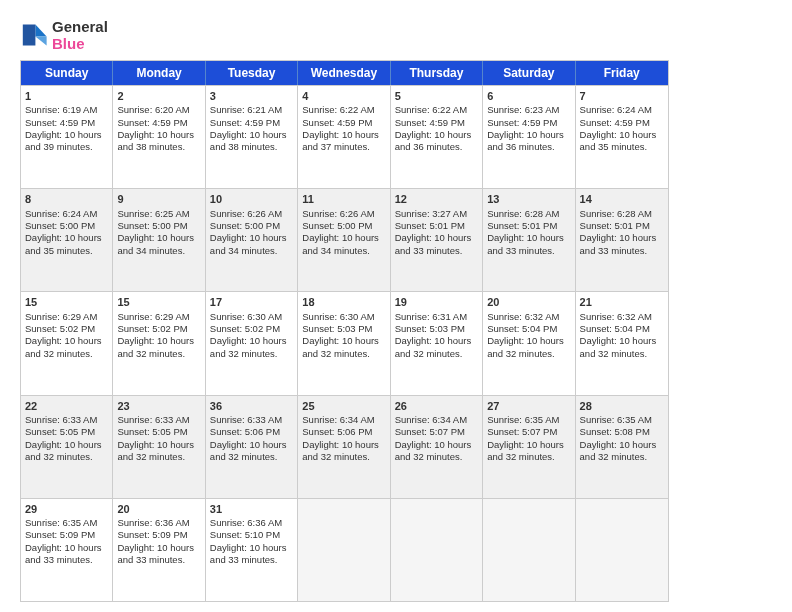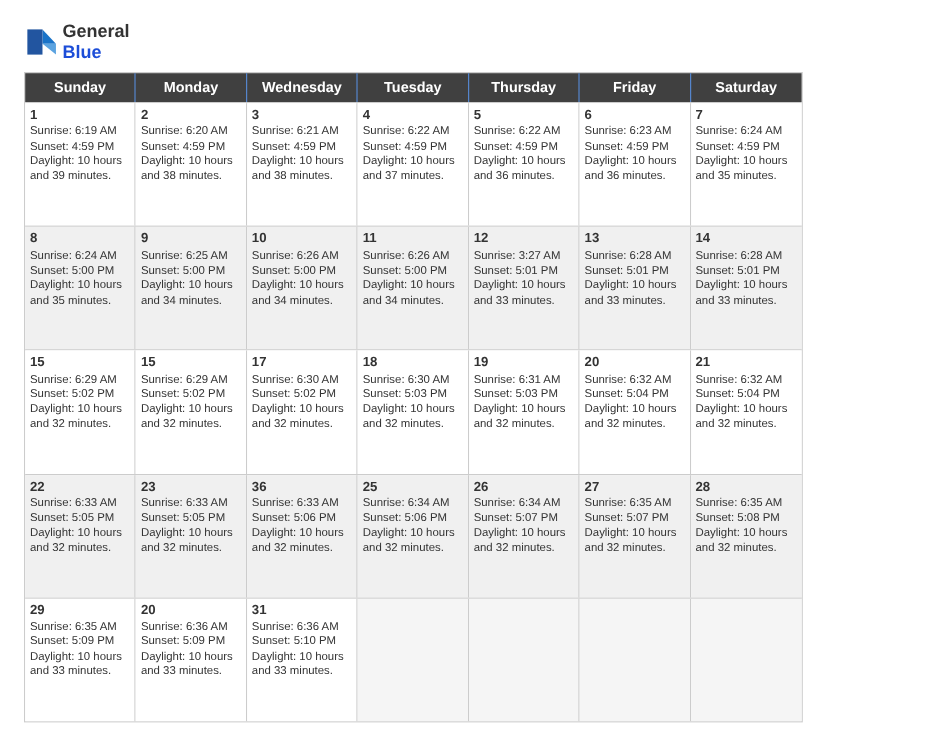--- a/index.html
+++ b/index.html
@@ -107,7 +107,7 @@
       </svg>
       <div>
         <div style="font-size:15px;font-weight:bold;color:#333;">General</div>
-        <div style="font-size:15px;font-weight:bold;color:#1d4ed8;">Blue</div>
+        <div style="font-size:15px;font-weight:bold;color:#ec4899;">Blue</div>
       </div>
     </div>
     <div class="title-block">

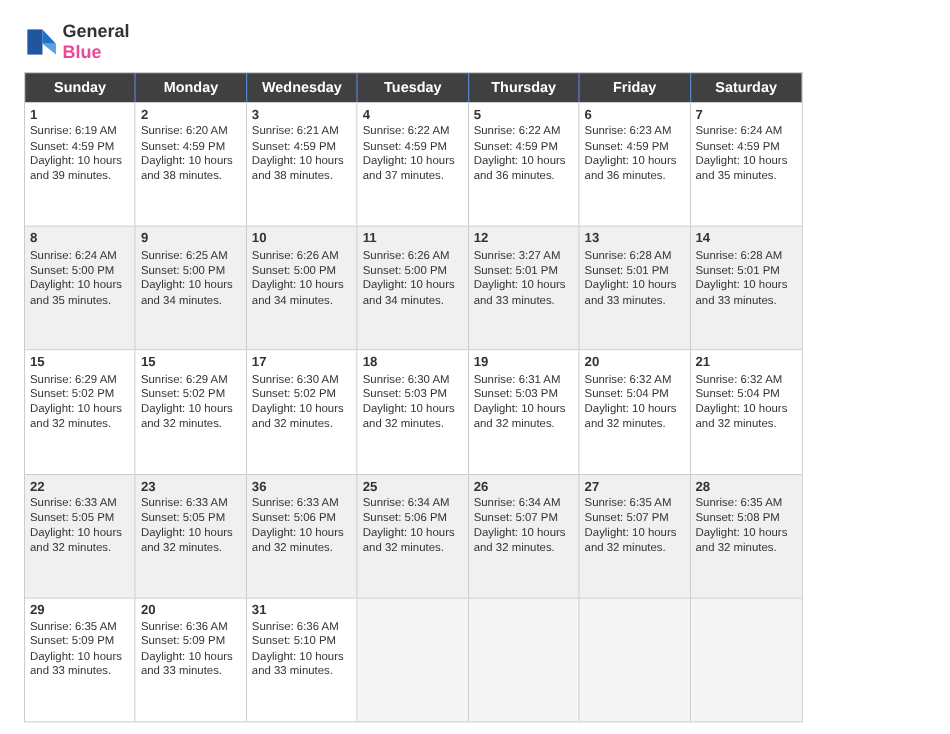--- a/index.html
+++ b/index.html
@@ -53,7 +53,7 @@
     .cal-header {
       display: grid;
       grid-template-columns: repeat(7, 1fr);
-      background: #404040;
+      background: #1d4ed8;
     }
     .cal-header-cell {
       color: #fff;

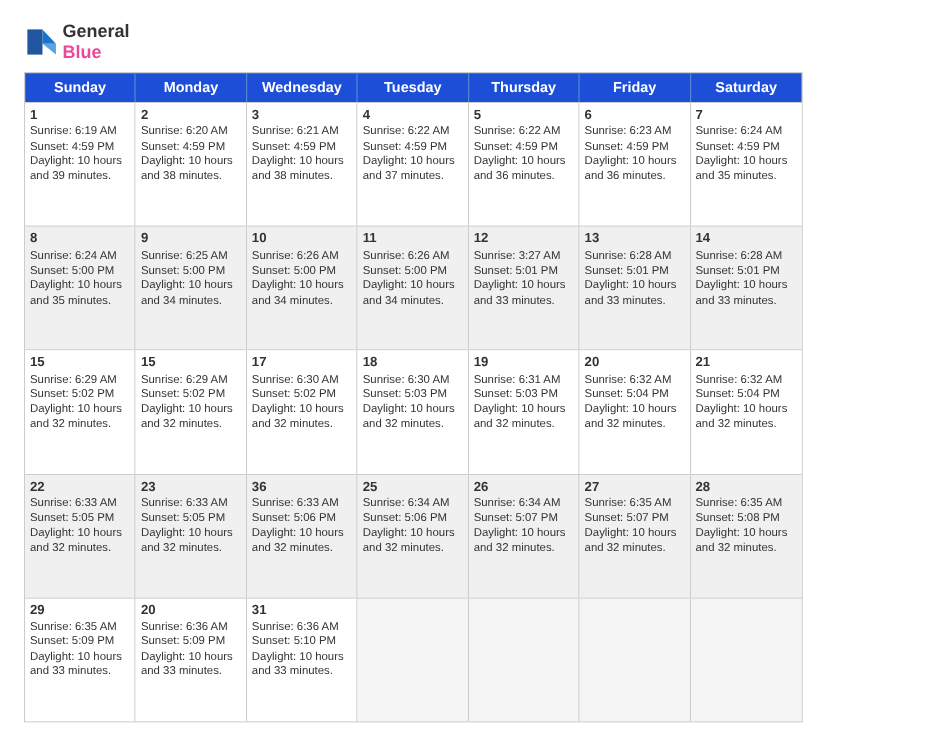--- a/index.html
+++ b/index.html
@@ -120,8 +120,8 @@
     <div class="cal-header">
     <div class="cal-header-cell">Sunday</div>
         <div class="cal-header-cell">Monday</div>
+        <div class="cal-header-cell">Tuesday</div>
         <div class="cal-header-cell">Wednesday</div>
-        <div class="cal-header-cell">Tuesday</div>
         <div class="cal-header-cell">Thursday</div>
         <div class="cal-header-cell">Friday</div>
         <div class="cal-header-cell">Saturday</div>

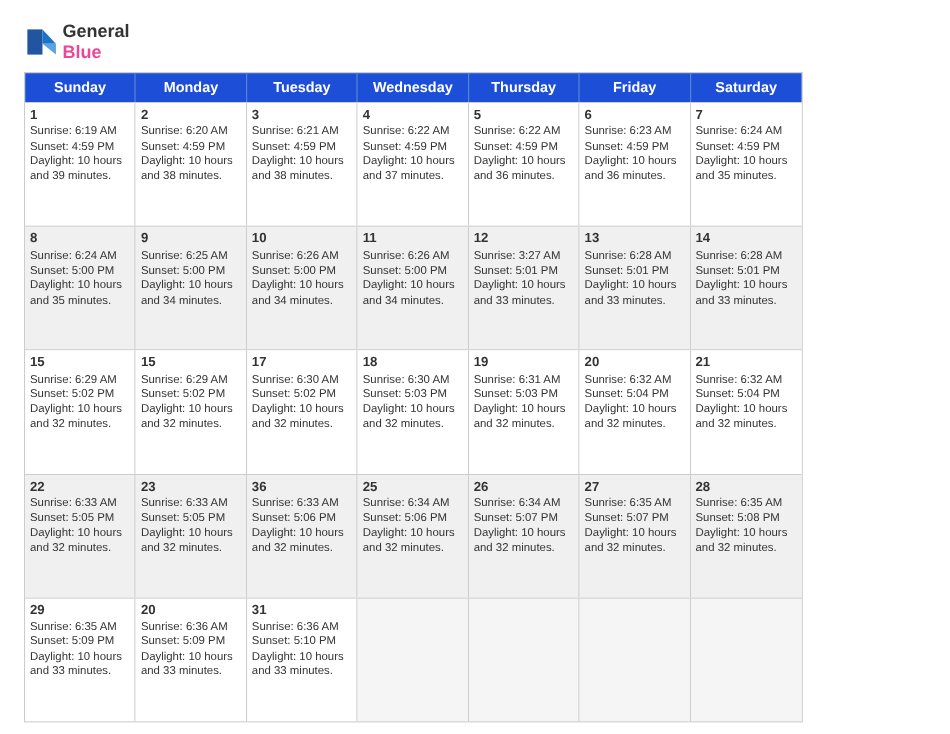--- a/index.html
+++ b/index.html
@@ -123,8 +123,8 @@
         <div class="cal-header-cell">Tuesday</div>
         <div class="cal-header-cell">Wednesday</div>
         <div class="cal-header-cell">Thursday</div>
+        <div class="cal-header-cell">Saturday</div>
         <div class="cal-header-cell">Friday</div>
-        <div class="cal-header-cell">Saturday</div>
       </div>
     <div class="cal-body">
     <div class="cal-row">

